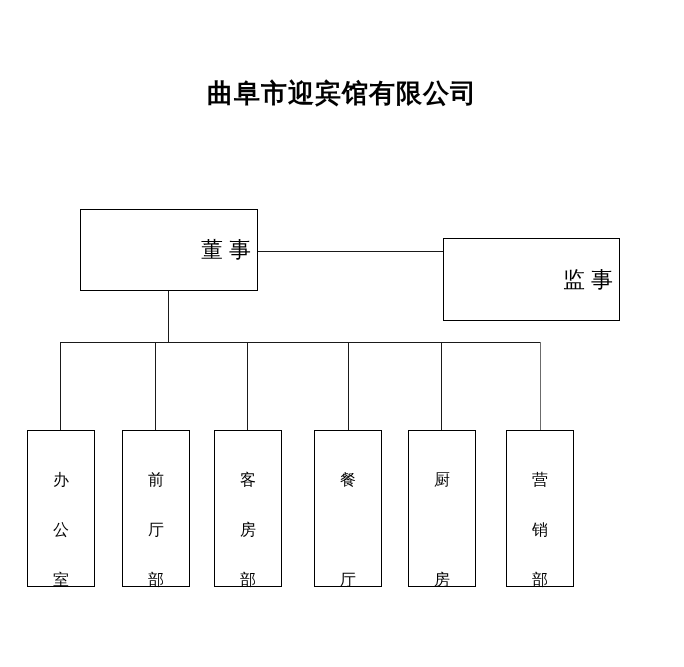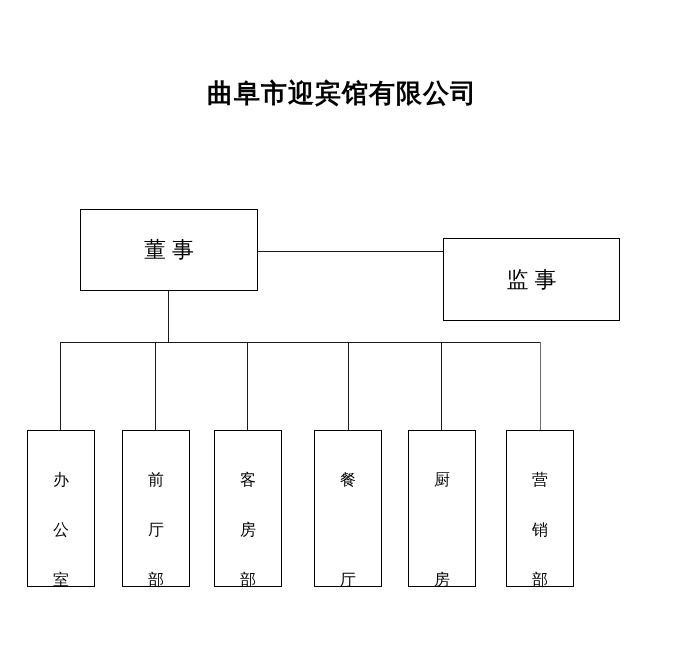--- a/index.html
+++ b/index.html
@@ -46,7 +46,7 @@
   .node-top {
     display: flex;
     align-items: center;
-    justify-content: center;
+    justify-content: flex-end;
     font-size: 22px;
     letter-spacing: 6px;
     text-indent: 6px;

